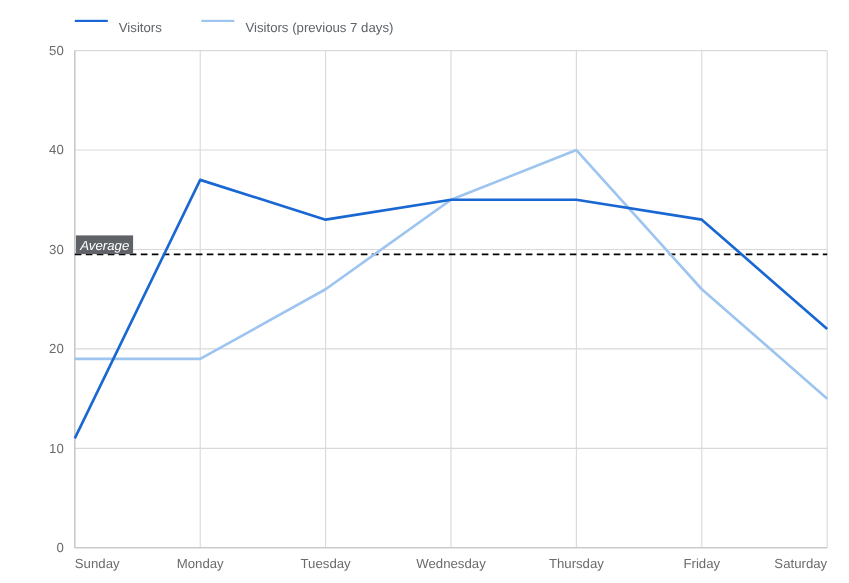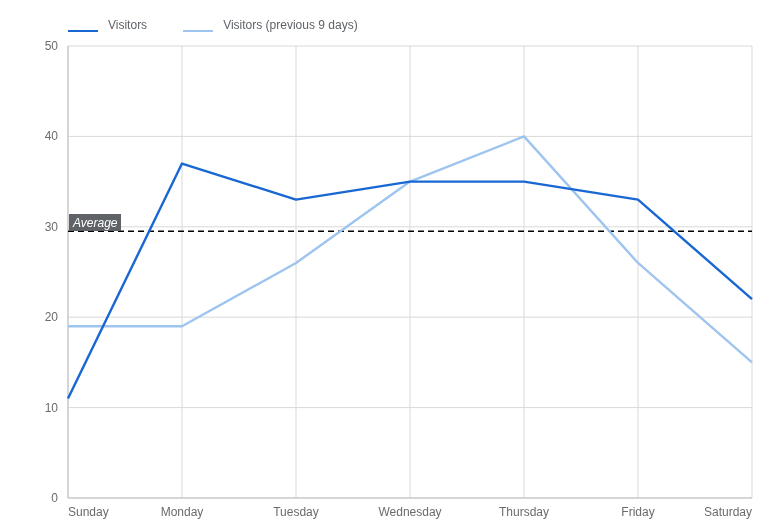--- a/index.html
+++ b/index.html
@@ -6,7 +6,7 @@
   .chart-wrap{position:relative;width:772px;height:530px}
   svg{display:block}
   .legend{position:absolute;left:68px;top:18px;display:flex;gap:36px;align-items:center}
-  .legend-item{display:flex;align-items:flex-end;gap:10px;color:#5f6368}
+  .legend-item{display:flex;align-items:flex-start;gap:10px;color:#5f6368}
   .legend-swatch{width:30px;height:0;border-top:2.4px solid}
   .avg-label{position:absolute;background:#5f6368;color:#fff;font-size:12px;padding:2px 4px 1px 4px;line-height:14px}
 </style>

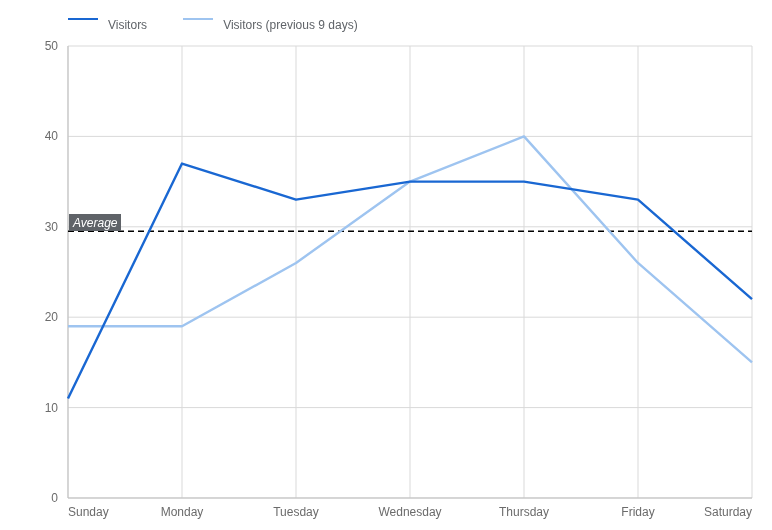--- a/index.html
+++ b/index.html
@@ -22,7 +22,7 @@
     </div>
     <div class="legend-item">
       <span class="legend-swatch" id="sw1" style="border-color: rgb(158, 196, 240);"></span>
-      <span>Visitors (previous 9 days)</span>
+      <span>Visitors (previous 7 days)</span>
     </div>
   </div>
 

